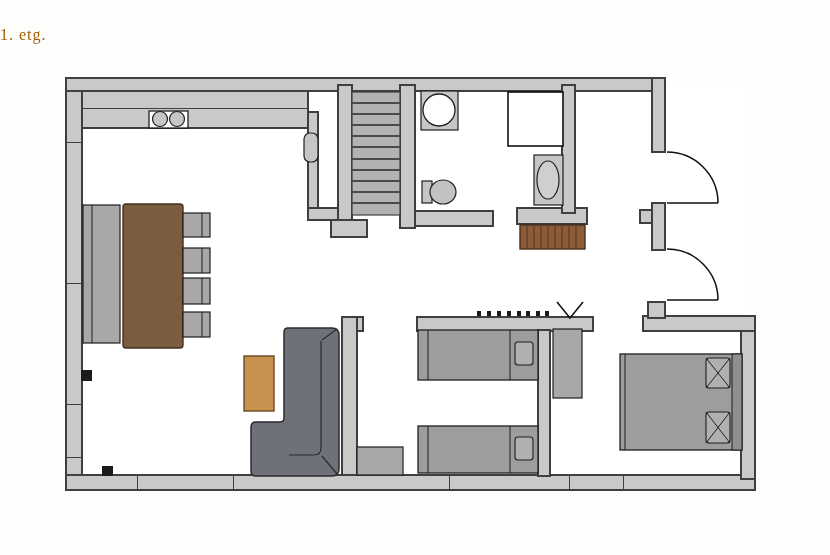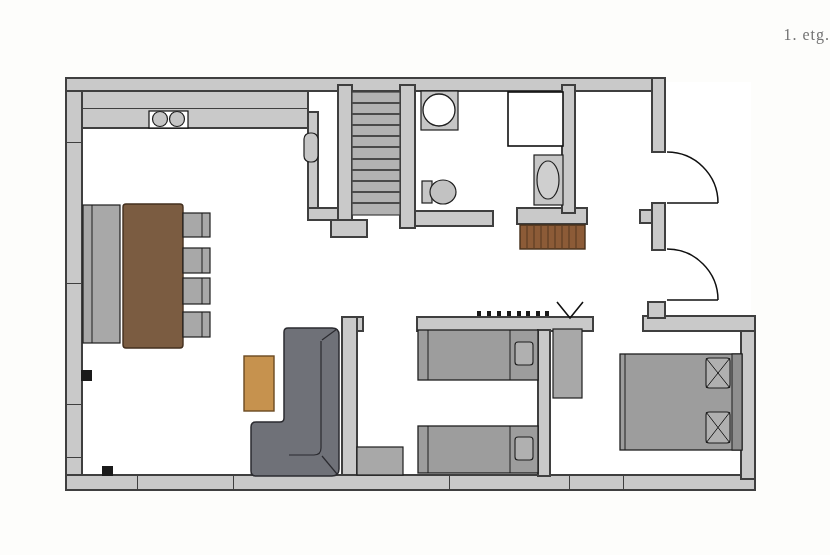--- a/index.html
+++ b/index.html
@@ -6,8 +6,8 @@
   body{width:830px;height:555px;overflow:hidden;background:var(--page,#fdfdfb);
        font-family:"Liberation Serif","DejaVu Serif",serif;}
   .stage{position:relative;width:830px;height:555px;}
-  .plan-title{position:absolute;top:26px;left:0;width:100%;text-align:right;
-al    font-size:24px;letter-spacing:1px;color:#737373;}
+  .plan-title{position:absolute;top:26px;left:0;width:100%;text-align:left;
+al    font-size:24px;letter-spacing:1px;color:#a16207;}
   svg{position:absolute;top:0;left:0;}
   .wall{fill:var(--wall);stroke:var(--wallStroke);stroke-width:1.1;shape-rendering:crispEdges;}
   .seam{stroke:var(--wallStroke);stroke-width:1;shape-rendering:crispEdges;}

